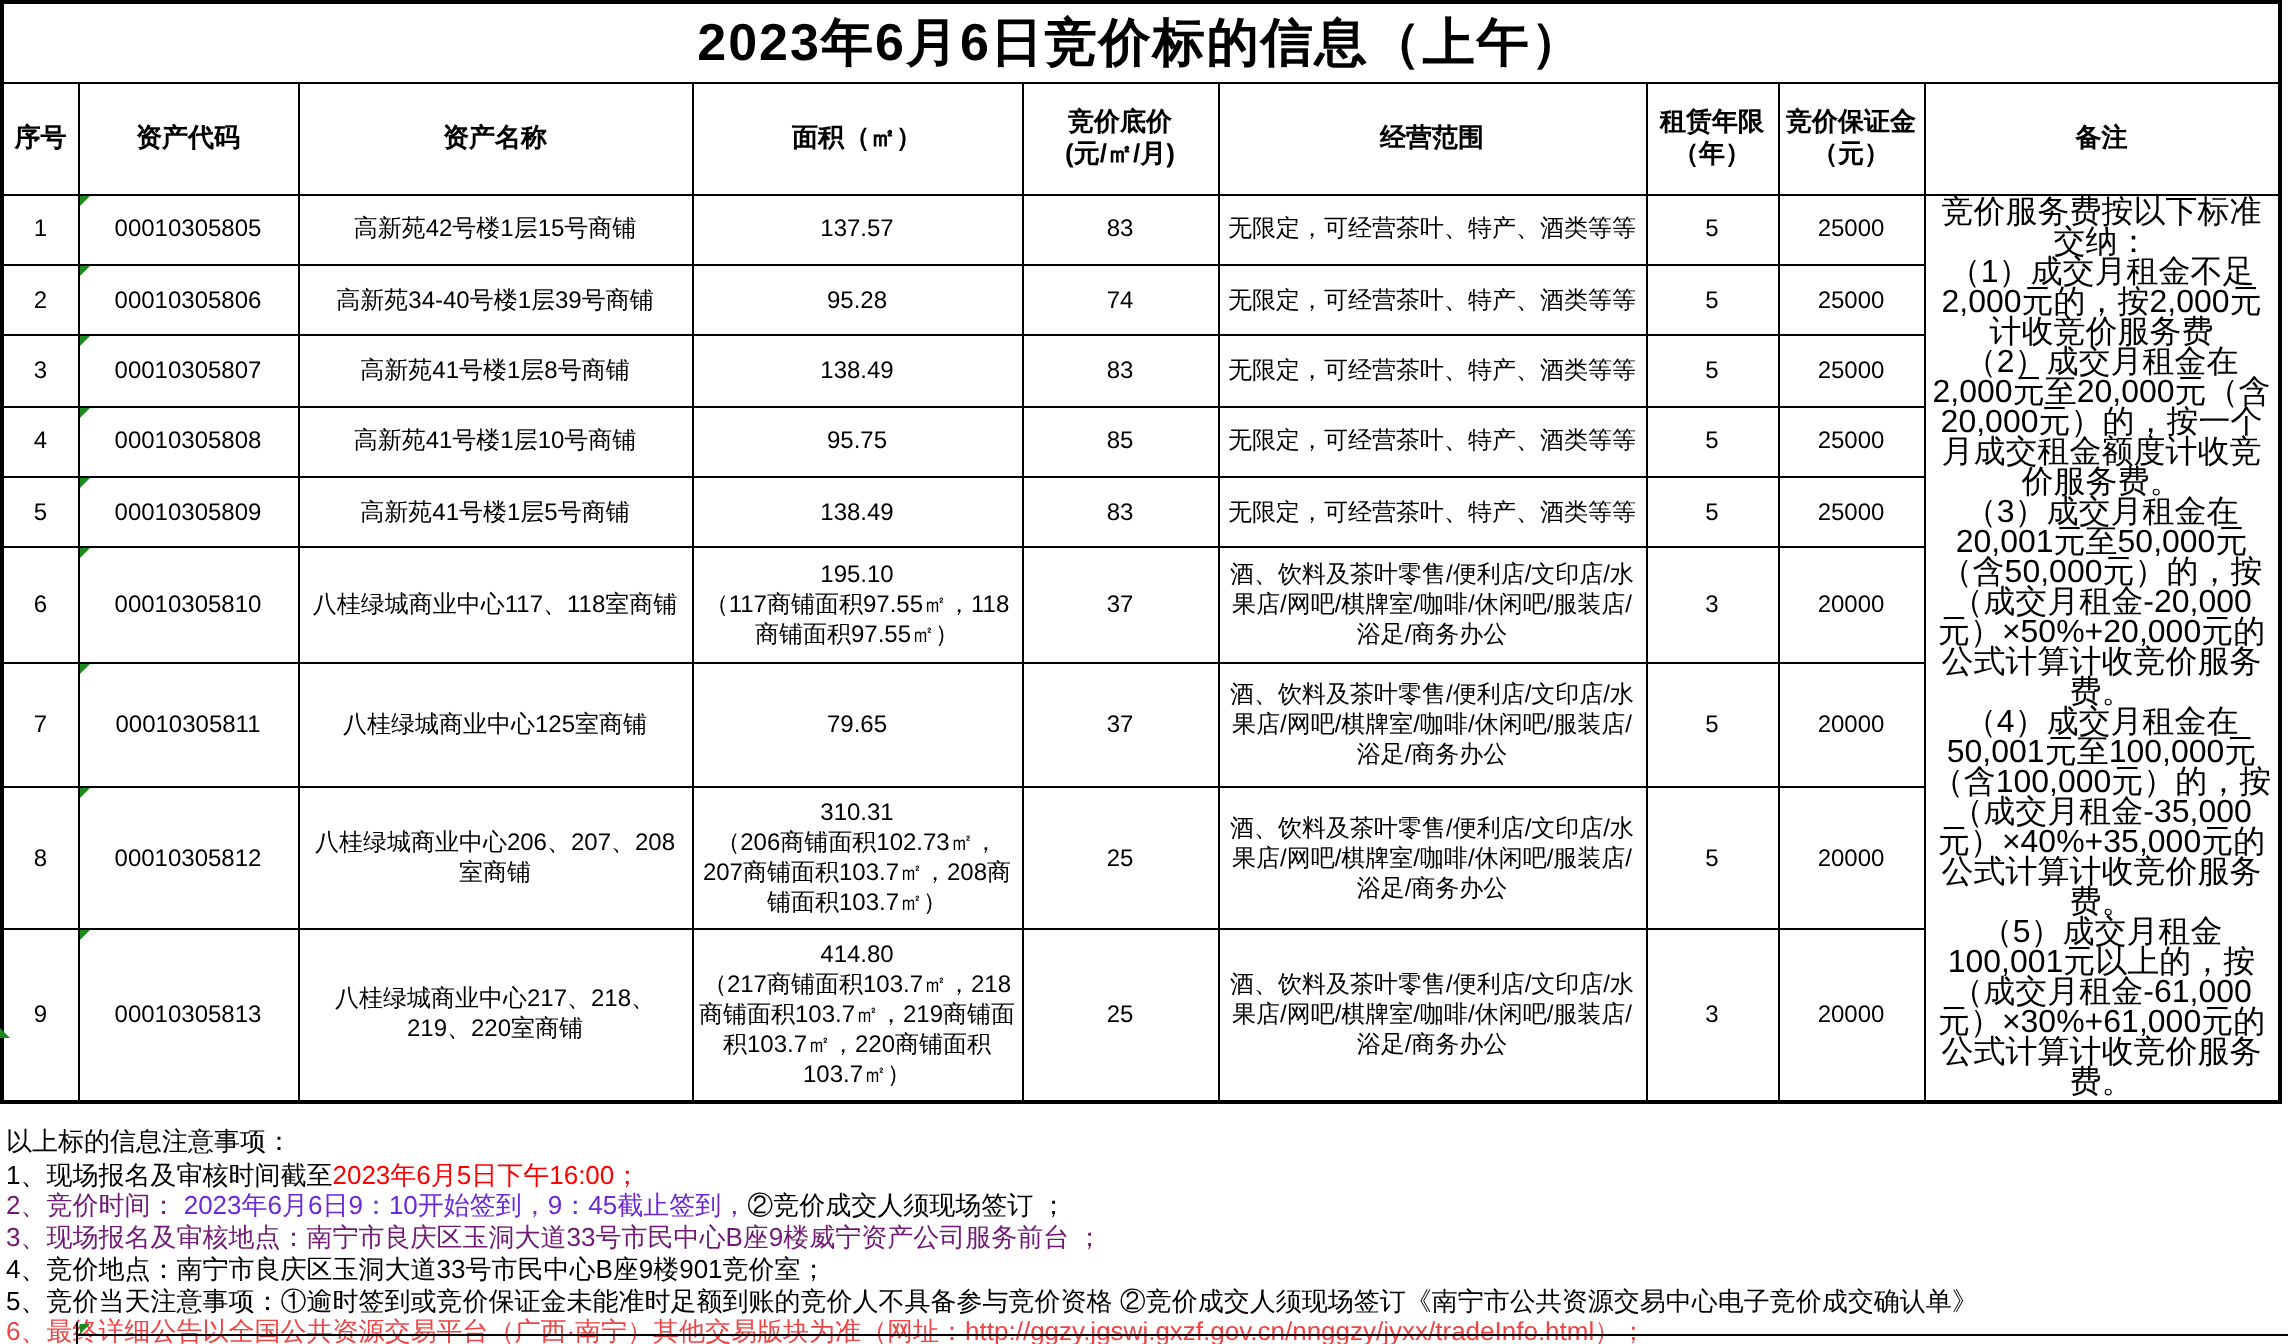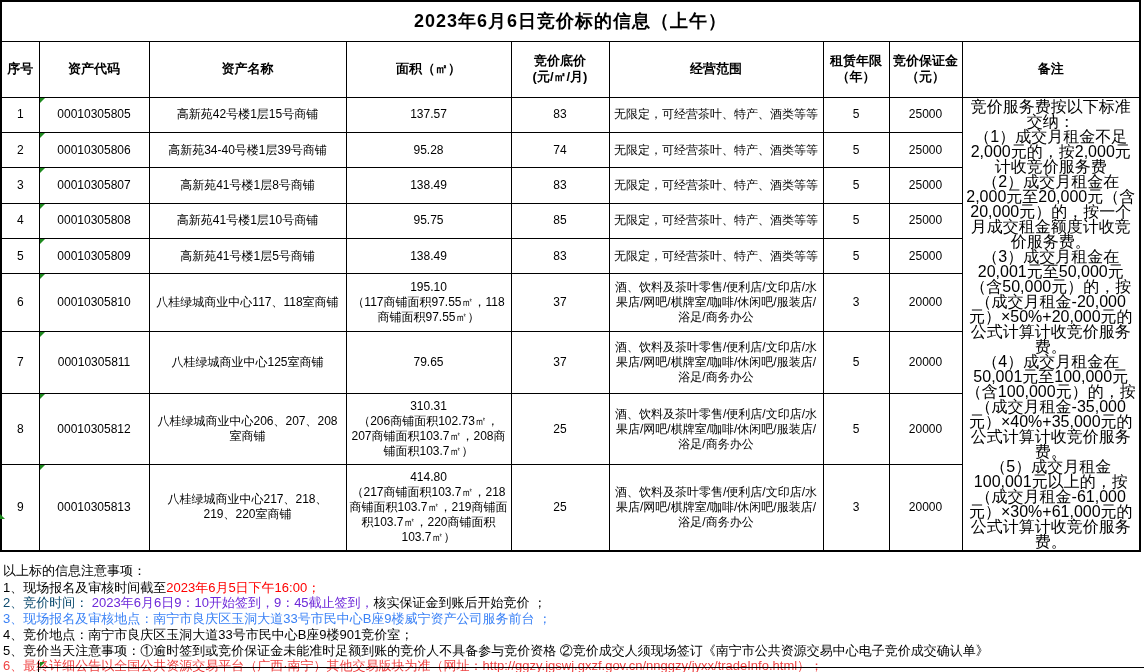--- a/index.html
+++ b/index.html
@@ -20,7 +20,7 @@
   .col1{width:38px}.col2{width:110px}.col3{width:197px}.col4{width:165px}
   .col5{width:98px}.col6{width:214px}.col7{width:66px}.col8{width:73px}.col9{width:178px}
   tr.title-row { height:40px; }
-  tr.title-row td { font-size:18px; font-weight:bold; letter-spacing:1px; }
+  tr.title-row td { font-size:26px; font-weight:bold; letter-spacing:1px; }
   tr.header-row { height:56px; }
   tr.header-row th { font-size:13px; font-weight:bold; white-space:pre-line; line-height:16px; }
   tbody td { font-size:12px; line-height:15px; }

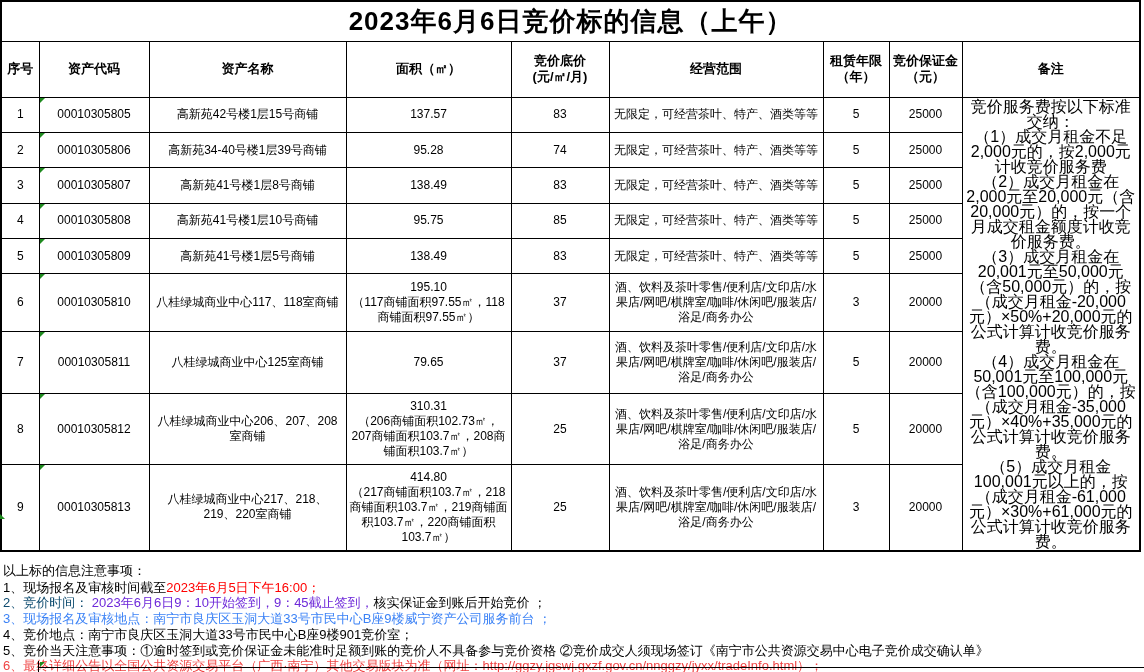--- a/index.html
+++ b/index.html
@@ -213,7 +213,7 @@
   <div class="notes" id="notes">
     <div class="note-head">以上标的信息注意事项：</div>
   <div class="note-line"><span style="color: rgb(0, 0, 0);">1、现场报名及审核时间截至</span><span style="color: rgb(255, 0, 0);">2023年6月5日下午16:00；</span></div>
-      <div class="note-line"><span style="color: #0c4a6e;">2、竞价时间： </span><span style="color: #6d28d9;">2023年6月6日9：10开始签到，9：45截止签到，</span><span style="color: rgb(0, 0, 0);">核实保证金到账后开始竞价 ；</span></div>
+      <div class="note-line"><span style="color: #701a75;">2、竞价时间： </span><span style="color: #6d28d9;">2023年6月6日9：10开始签到，9：45截止签到，</span><span style="color: rgb(0, 0, 0);">核实保证金到账后开始竞价 ；</span></div>
       <div class="note-line"><span style="color: #3b82f6;">3、现场报名及审核地点：南宁市良庆区玉洞大道33号市民中心B座9楼威宁资产公司服务前台 ；</span></div>
       <div class="note-line"><span style="color: rgb(0, 0, 0);">4、竞价地点：南宁市良庆区玉洞大道33号市民中心B座9楼901竞价室；</span></div>
       <div class="note-line"><span style="color: rgb(0, 0, 0);">5、竞价当天注意事项：①逾时签到或竞价保证金未能准时足额到账的竞价人不具备参与竞价资格 ②竞价成交人须现场签订《南宁市公共资源交易中心电子竞价成交确认单》</span></div>

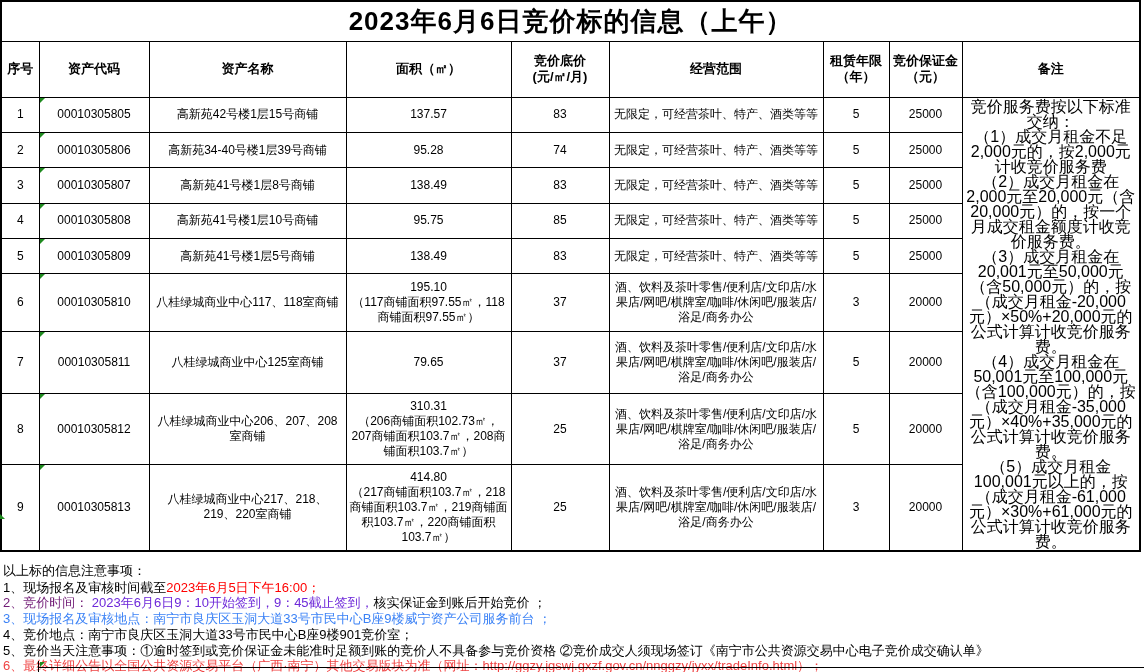--- a/index.html
+++ b/index.html
@@ -213,7 +213,7 @@
   <div class="notes" id="notes">
     <div class="note-head">以上标的信息注意事项：</div>
   <div class="note-line"><span style="color: rgb(0, 0, 0);">1、现场报名及审核时间截至</span><span style="color: rgb(255, 0, 0);">2023年6月5日下午16:00；</span></div>
-      <div class="note-line"><span style="color: #701a75;">2、竞价时间： </span><span style="color: #6d28d9;">2023年6月6日9：10开始签到，9：45截止签到，</span><span style="color: rgb(0, 0, 0);">核实保证金到账后开始竞价 ；</span></div>
+      <div class="note-line"><span style="color: #701a75;">2、竞价时间： </span><span style="color: #6d28d9;">2023年6月6日9：10开始签到，9：45截止签到，</span><span style="color: rgb(0, 0, 0);">②竞价成交人须现场签订 ；</span></div>
       <div class="note-line"><span style="color: #3b82f6;">3、现场报名及审核地点：南宁市良庆区玉洞大道33号市民中心B座9楼威宁资产公司服务前台 ；</span></div>
       <div class="note-line"><span style="color: rgb(0, 0, 0);">4、竞价地点：南宁市良庆区玉洞大道33号市民中心B座9楼901竞价室；</span></div>
       <div class="note-line"><span style="color: rgb(0, 0, 0);">5、竞价当天注意事项：①逾时签到或竞价保证金未能准时足额到账的竞价人不具备参与竞价资格 ②竞价成交人须现场签订《南宁市公共资源交易中心电子竞价成交确认单》</span></div>

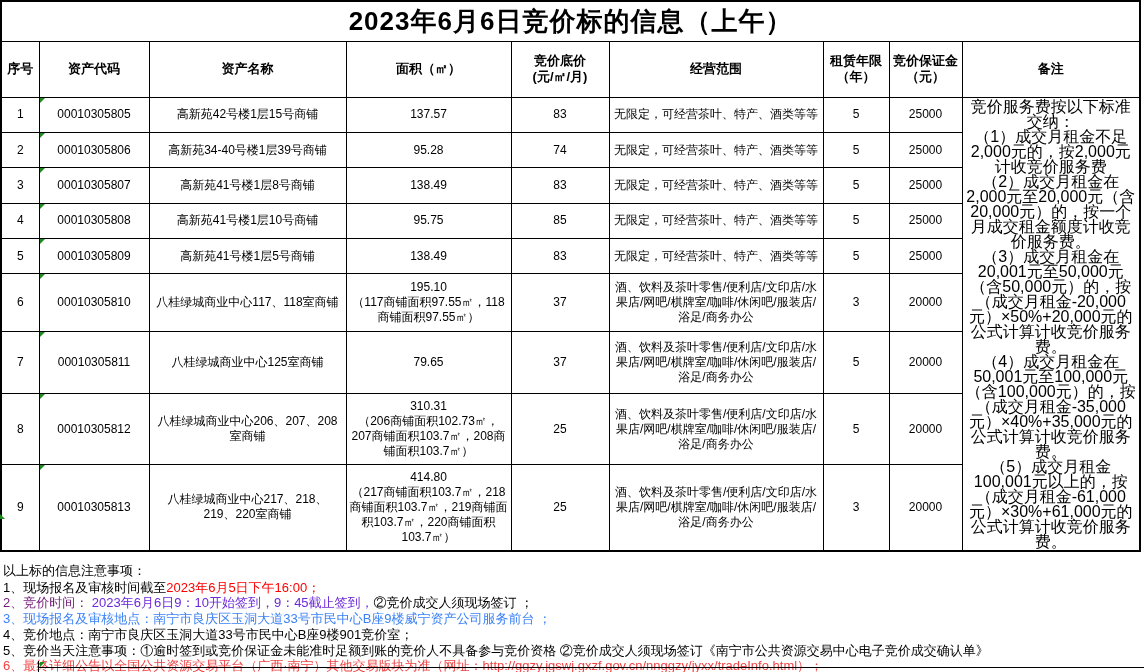--- a/index.html
+++ b/index.html
@@ -214,7 +214,7 @@
     <div class="note-head">以上标的信息注意事项：</div>
   <div class="note-line"><span style="color: rgb(0, 0, 0);">1、现场报名及审核时间截至</span><span style="color: rgb(255, 0, 0);">2023年6月5日下午16:00；</span></div>
       <div class="note-line"><span style="color: #701a75;">2、竞价时间： </span><span style="color: #6d28d9;">2023年6月6日9：10开始签到，9：45截止签到，</span><span style="color: rgb(0, 0, 0);">②竞价成交人须现场签订 ；</span></div>
-      <div class="note-line"><span style="color: #3b82f6;">3、现场报名及审核地点：南宁市良庆区玉洞大道33号市民中心B座9楼威宁资产公司服务前台 ；</span></div>
+      <div class="note-line"><span style="color: #701a75;">3、现场报名及审核地点：南宁市良庆区玉洞大道33号市民中心B座9楼威宁资产公司服务前台 ；</span></div>
       <div class="note-line"><span style="color: rgb(0, 0, 0);">4、竞价地点：南宁市良庆区玉洞大道33号市民中心B座9楼901竞价室；</span></div>
       <div class="note-line"><span style="color: rgb(0, 0, 0);">5、竞价当天注意事项：①逾时签到或竞价保证金未能准时足额到账的竞价人不具备参与竞价资格 ②竞价成交人须现场签订《南宁市公共资源交易中心电子竞价成交确认单》</span></div>
       <div class="note-line"><span style="color: #ef4444;">6、最终详细公告以全国公共资源交易平台（广西·南宁）其他交易版块为准（网址：http://ggzy.jgswj.gxzf.gov.cn/nnggzy/jyxx/tradeInfo.html）；</span></div>

